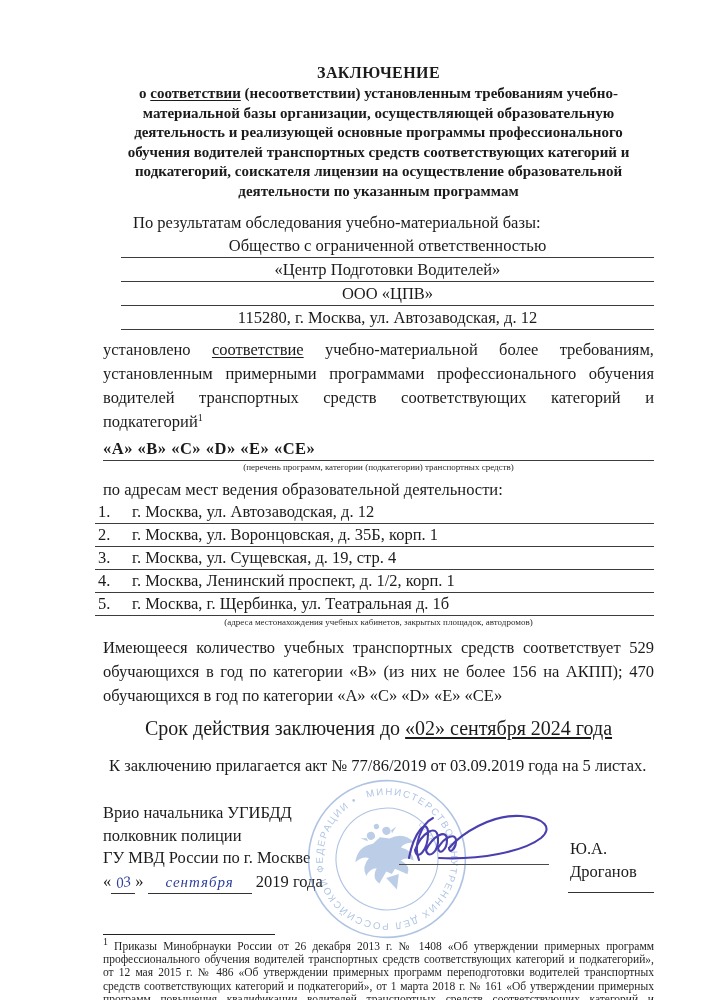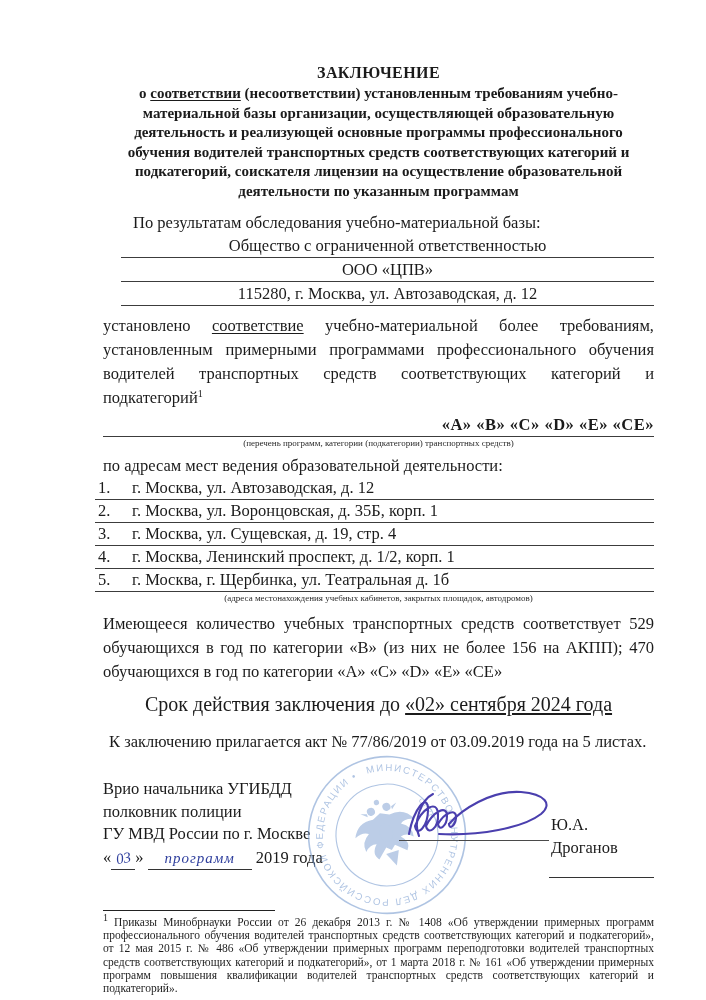--- a/index.html
+++ b/index.html
@@ -61,6 +61,7 @@
     <div class="intro-line">По результатам обследования учебно-материальной базы:</div>
     <div class="org-block">
       <div class="org-line">Общество с ограниченной ответственностью</div>
+      <div class="org-line">«Центр Подготовки Водителей»</div>
       <div class="org-line">ООО «ЦПВ»</div>
       <div class="org-line">115280, г. Москва, ул. Автозаводская, д. 12</div>
     </div>

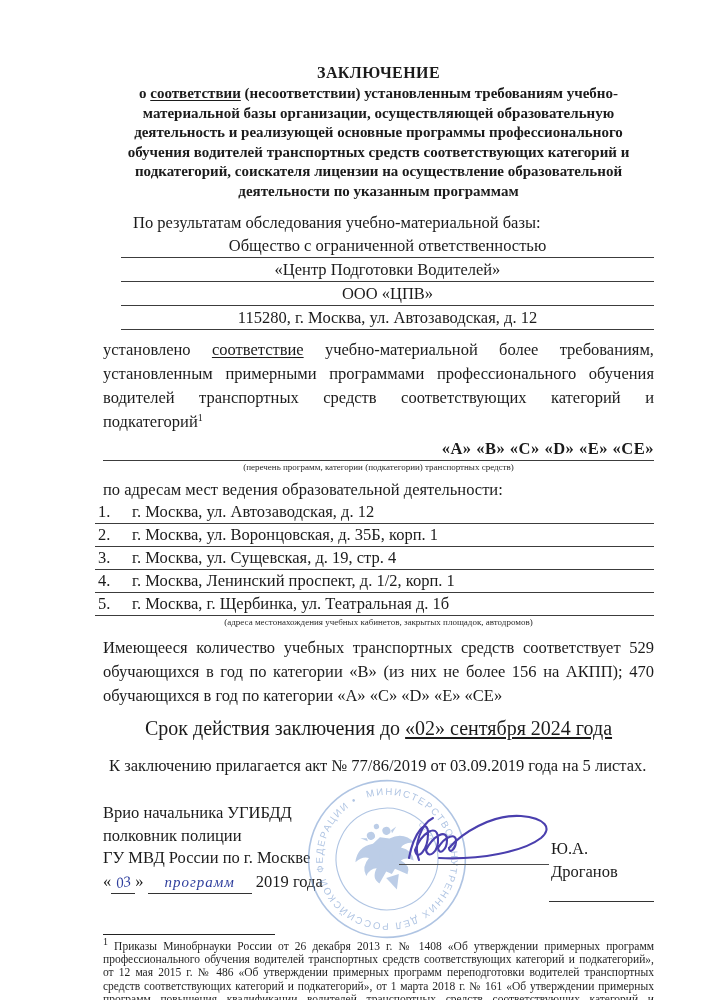--- a/index.html
+++ b/index.html
@@ -21,7 +21,7 @@
   
   .para{font-size:16.5px;line-height:24px;text-align:justify;margin-top:8px;}
   sup{font-size:10px;line-height:0;}
-  .categories-line{font-size:16.5px;line-height:22px;text-align:right;border-bottom:1px solid #3c3c3c;margin-top:4px;font-weight:600;letter-spacing:.5px;}
+  .categories-line{font-size:16.5px;line-height:22px;text-align:left;border-bottom:1px solid #3c3c3c;margin-top:4px;font-weight:600;letter-spacing:.5px;}
   
   .addr-intro{font-size:16.5px;line-height:23px;margin-top:5px;}
   .addr-list{margin-left:-8px;}

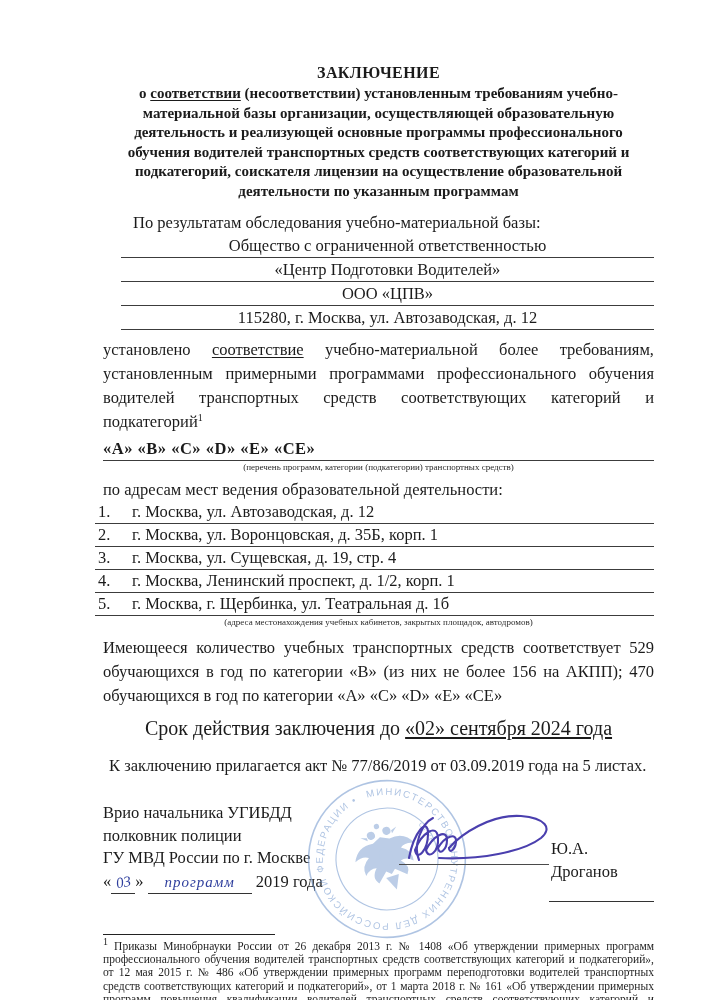--- a/index.html
+++ b/index.html
@@ -41,7 +41,7 @@
   .stamp{position:absolute;left:200px;top:-15px;width:168px;height:168px;color:#6f95cc;pointer-events:none;}
   .sig-scribble{position:absolute;left:292px;top:18px;width:178px;height:62px;}
   .sig-underline{position:absolute;left:296px;top:74px;width:150px;border-bottom:1px solid #4a4a4a;}
-  .sig-name{position:absolute;left:446px;top:48px;border-bottom:1px solid #333;padding:0 2px 18px;}
+  .sig-name{position:absolute;left:465px;top:48px;border-bottom:1px solid #333;padding:0 2px 9px;}
   
   .footnote{margin-top:22px;}
   .footnote-sep{width:172px;border-top:1.5px solid #222;}

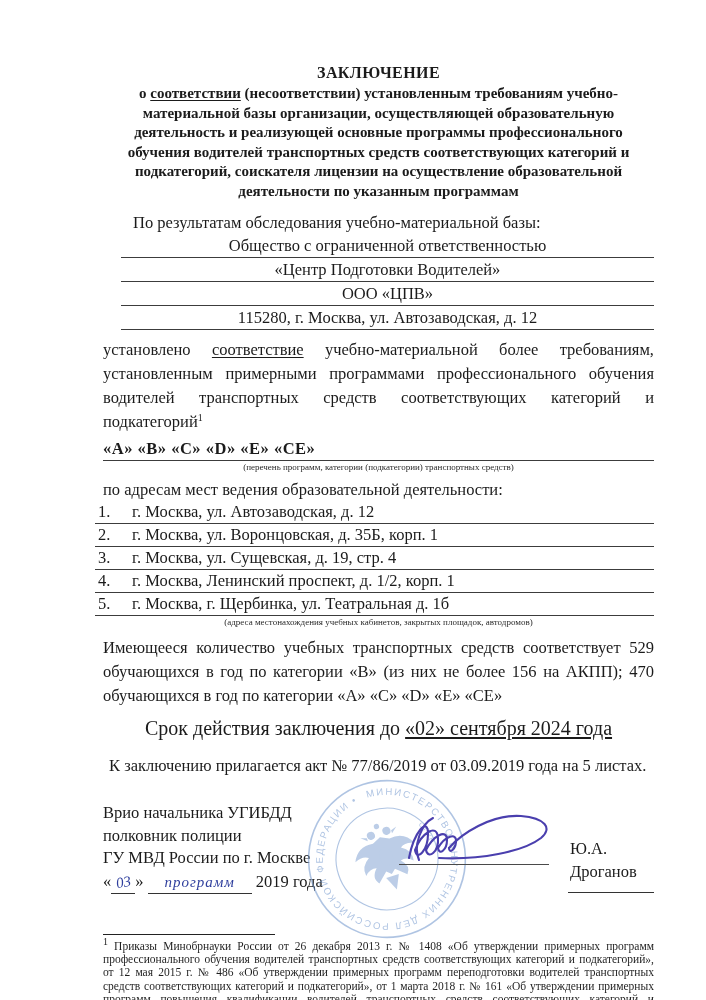--- a/index.html
+++ b/index.html
@@ -107,7 +107,7 @@
         <div>Врио начальника УГИБДД</div>
         <div>полковник полиции</div>
         <div>ГУ МВД России по г. Москве</div>
-        <div class="date-line"><span>«</span><span class="date-day"><span class="ink">03</span></span><span>»</span> <span class="date-month"><span class="ink">программ</span></span><span> 2019 года</span></div>
+        <div class="date-line"><span>«</span><span class="date-day"><span class="ink">03</span></span><span>»</span> <span class="date-month"><span class="ink">сентября</span></span><span> 2019 года</span></div>
       </div>
 
       <svg class="stamp" viewBox="0 0 165 165">

